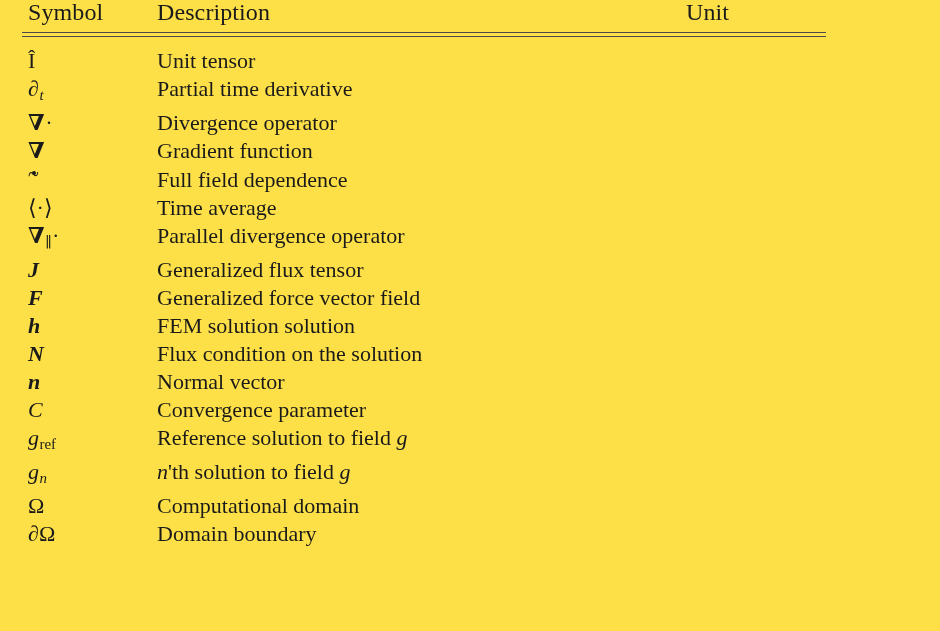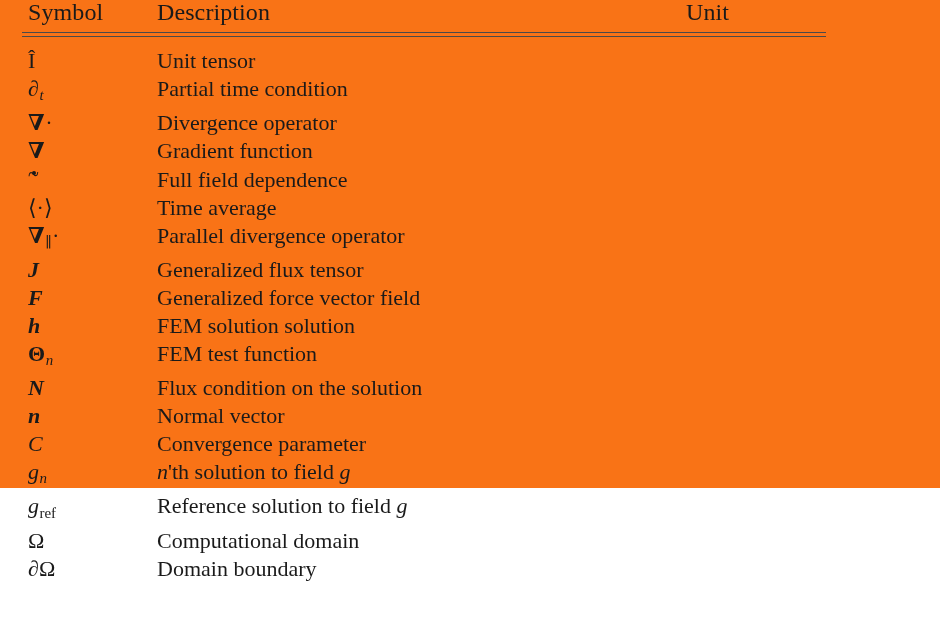--- a/index.html
+++ b/index.html
@@ -18,8 +18,8 @@
   .nomenclature-table {
     position: relative;
     width: 940px;
-    height: 488px;
-    background: #f97316;
+    height: 631px;
+    background: #fde047;
   }
 
   table.nom {

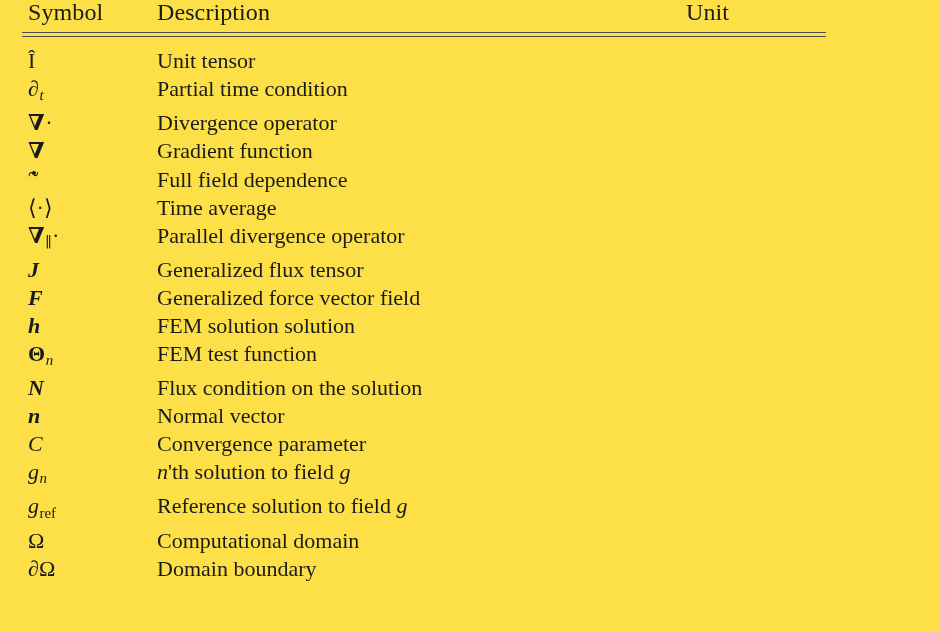--- a/index.html
+++ b/index.html
@@ -212,7 +212,7 @@
         <td class="sym">
           <span class="mi">∂</span><span class="sub">t</span>
         </td>
-        <td class="desc">Partial time condition</td>
+        <td class="desc">Partial time derivative</td>
         <td class="unit"></td>
       </tr>
 

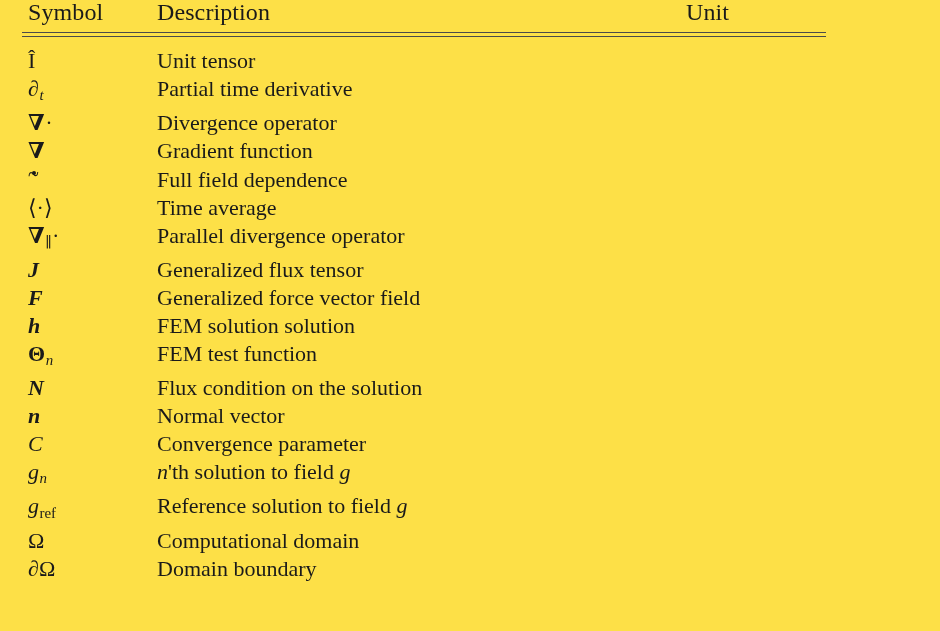--- a/index.html
+++ b/index.html
@@ -283,13 +283,6 @@
         <td class="unit"></td>
       </tr>
 
-      <tr>
-        <td class="sym">
-          <span class="mb">Θ</span><span class="sub">n</span>
-        </td>
-        <td class="desc">FEM test function</td>
-        <td class="unit"></td>
-      </tr>
 
       <tr>
         <td class="sym">

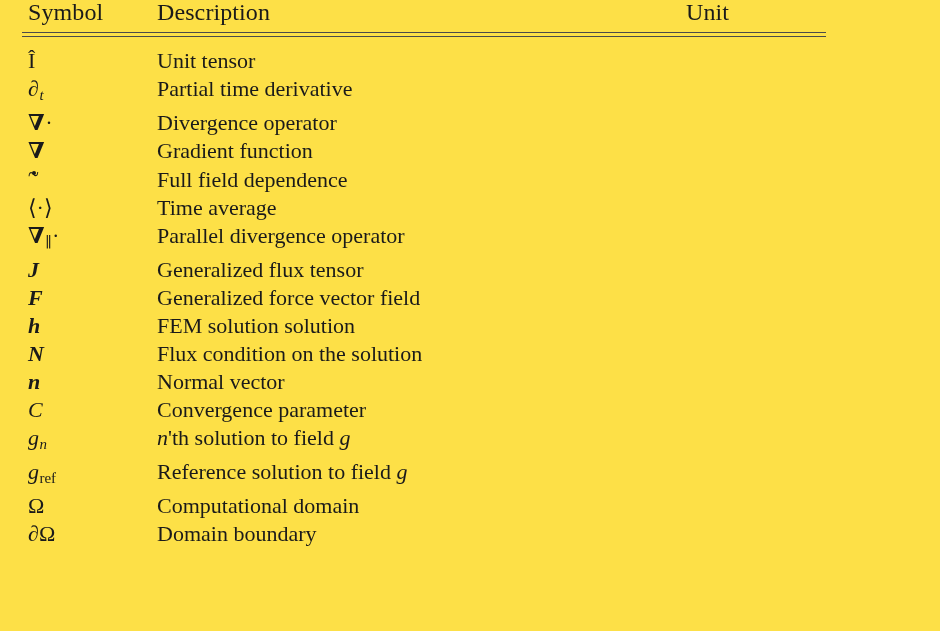--- a/index.html
+++ b/index.html
@@ -310,17 +310,17 @@
 
       <tr>
         <td class="sym">
+          <span class="mi">g</span><span class="sub-up">ref</span>
+        </td>
+        <td class="desc"><span>Reference solution to field </span><span class="mi">g</span></td>
+        <td class="unit"></td>
+      </tr>
+
+      <tr>
+        <td class="sym">
           <span class="mi">g</span><span class="sub">n</span>
         </td>
         <td class="desc"><span class="mi">n</span><span>'th solution to field </span><span class="mi">g</span></td>
-        <td class="unit"></td>
-      </tr>
-
-      <tr>
-        <td class="sym">
-          <span class="mi">g</span><span class="sub-up">ref</span>
-        </td>
-        <td class="desc"><span>Reference solution to field </span><span class="mi">g</span></td>
         <td class="unit"></td>
       </tr>
 

